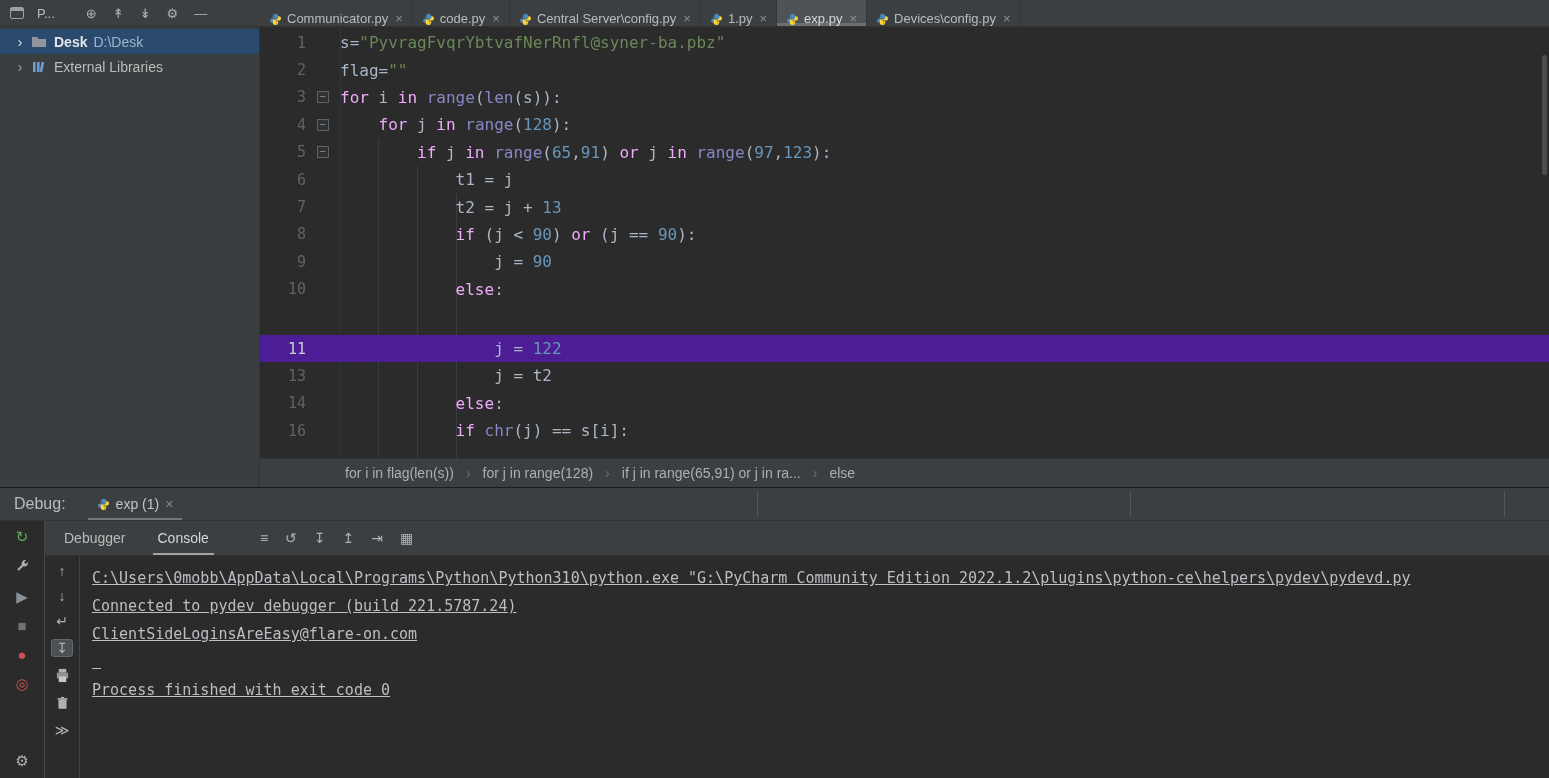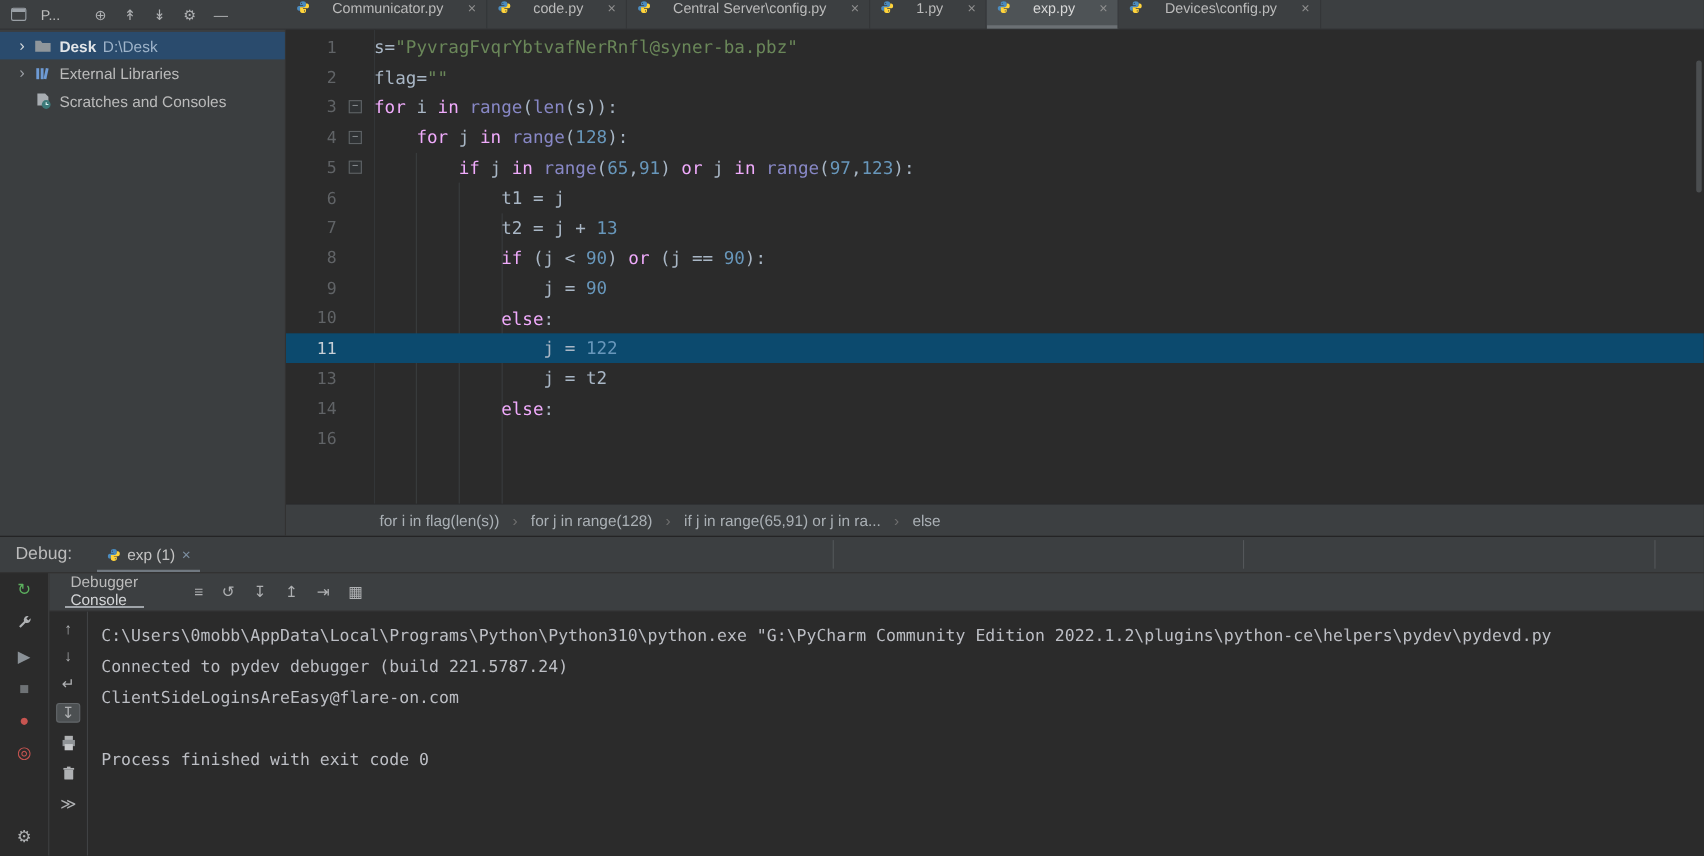--- a/index.html
+++ b/index.html
@@ -15,7 +15,7 @@
   .ptab-label { color:#bbbbbb; font-size:13px; }
   .pt-icon { color:#afb1b3; font-size:13px; line-height:1; cursor:default; }
   .tabs { display:flex; align-items:stretch; }
-  .tab { display:flex; align-items:flex-start; gap:20px; padding:0 9px; font-size:13px; color:#bbbbbb;
+  .tab { display:flex; align-items:flex-end; gap:5px; padding:0 9px; font-size:13px; color:#bbbbbb;
          border-right:1px solid #343638; cursor:default; }
   .tab.active { background:#4e5356; color:#d8d8d8; box-shadow:inset 0 -3px 0 #6b7074; }
   .tab-close { color:#8f8f8f; font-size:13px; margin-left:2px; }

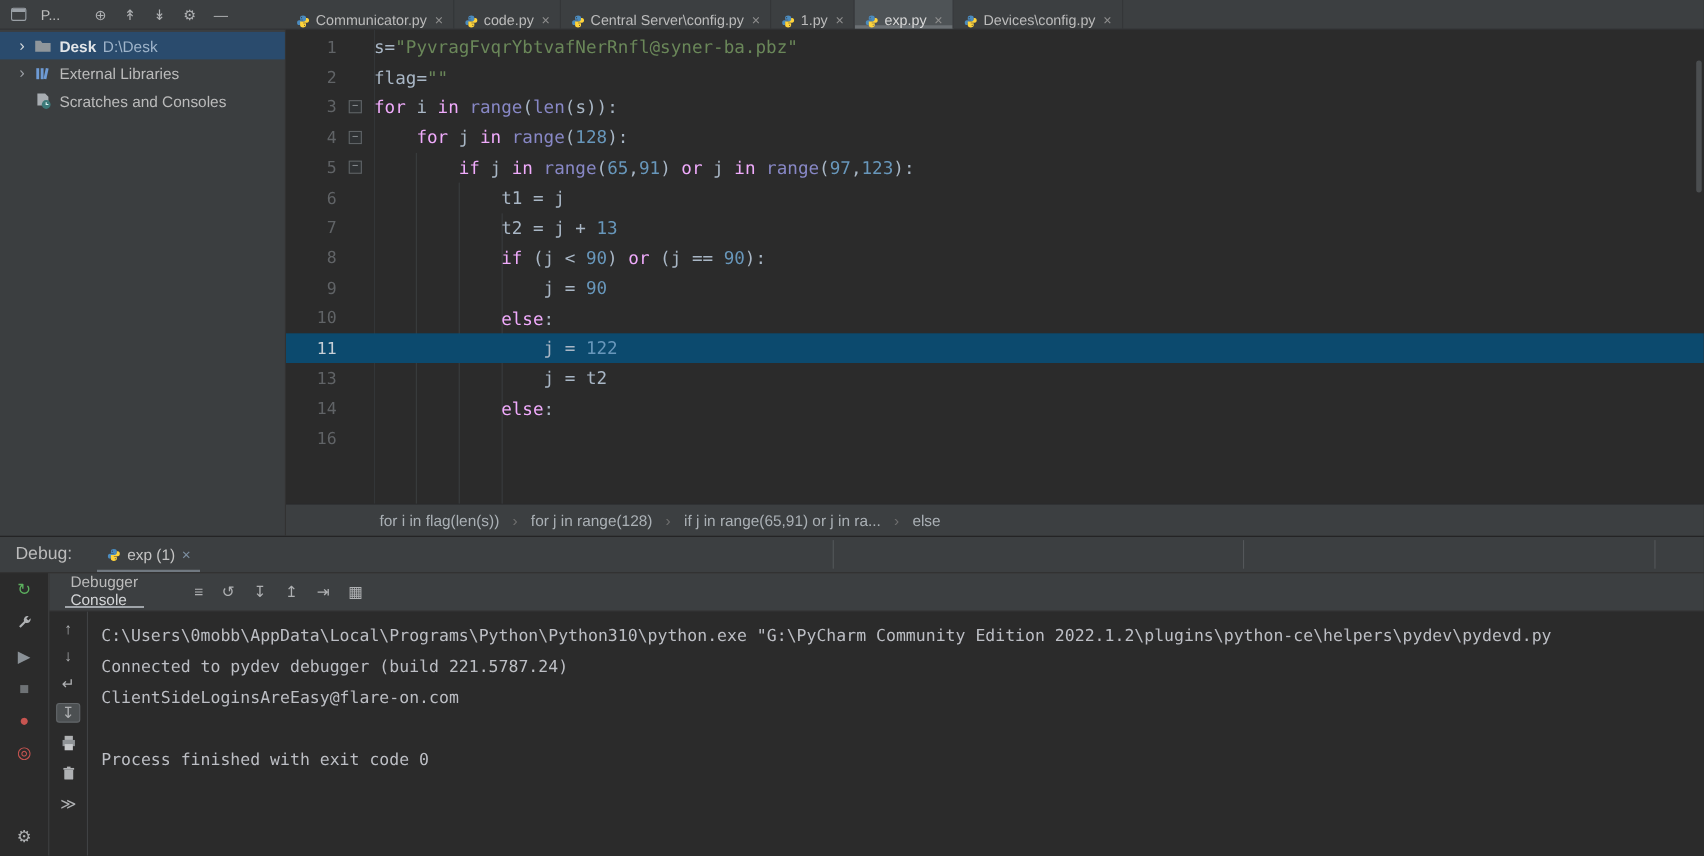--- a/index.html
+++ b/index.html
@@ -192,17 +192,6 @@
               </svg>
             </span>
             <span class="tree-label">External Libraries</span>
-          </div>
-          <div class="tree-row">
-            <span class="tree-arrow"></span>
-            <span class="tree-ico">
-              <svg width="16" height="16" viewBox="0 0 16 16">
-                <path fill="#a8adb2" d="M3 1h7l3 3v8H3z"></path>
-                <circle cx="11" cy="11" r="4" fill="#3d7a7a"></circle>
-                <path stroke="#dff4f4" stroke-width="1" fill="none" d="M11 9v2h2"></path>
-              </svg>
-            </span>
-            <span class="tree-label">Scratches and Consoles</span>
           </div>
         </div>
     </div>

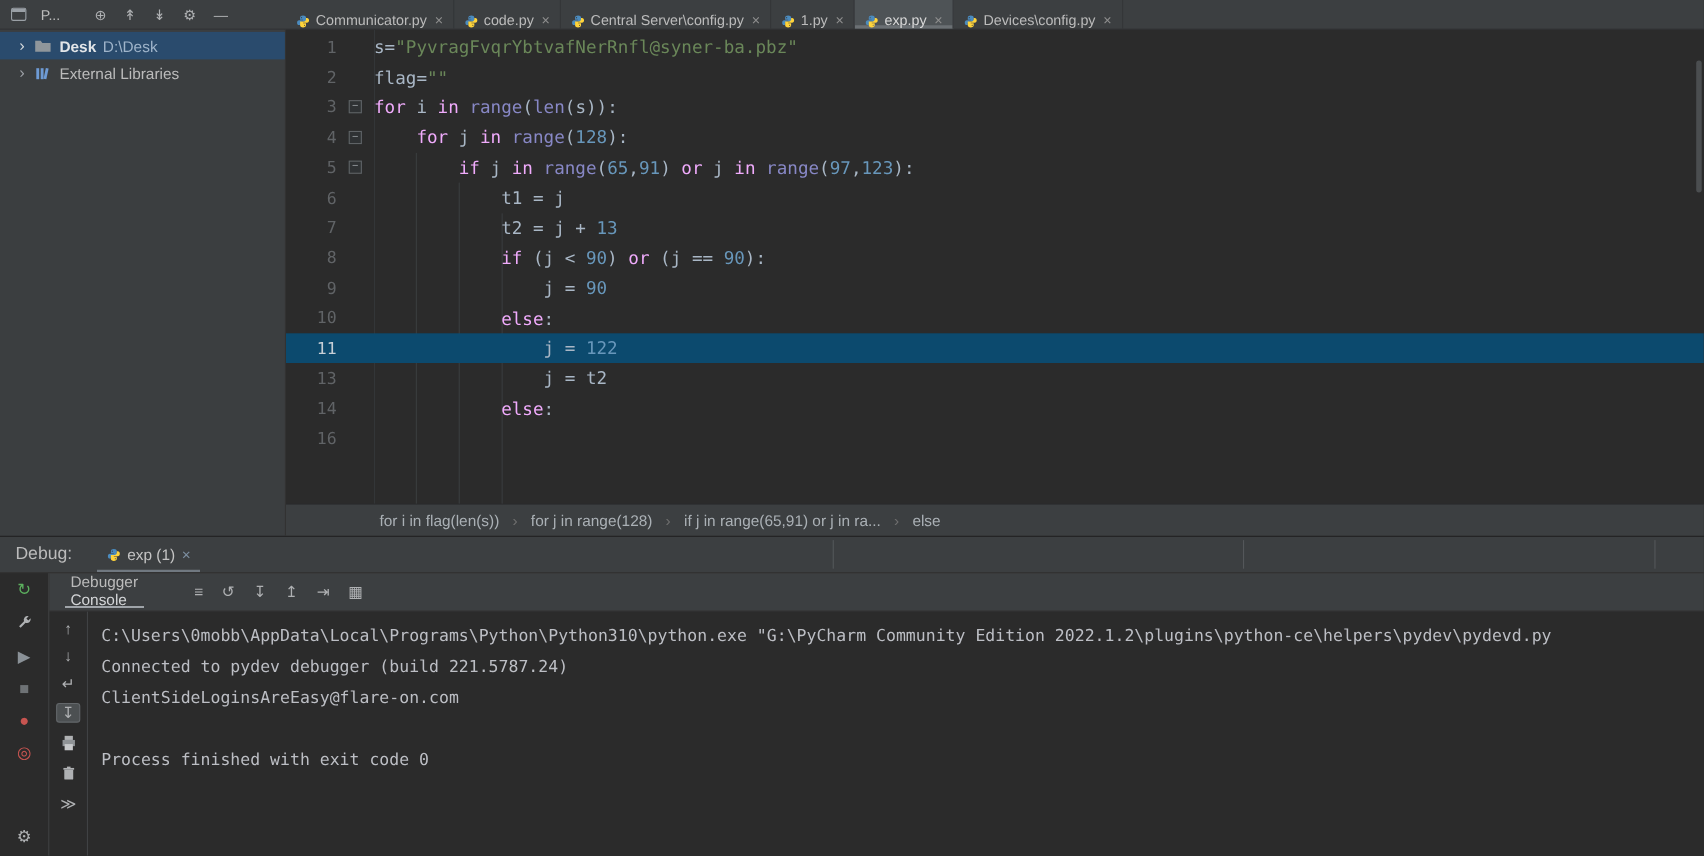--- a/index.html
+++ b/index.html
@@ -39,7 +39,7 @@
   .gutter-line { position:absolute; left:80px; top:0; bottom:0; width:1px; background:#333638; z-index:0; }
   #code-area { position:relative; z-index:1; padding-top:2px; }
   .code-line { display:flex; align-items:center; height:27.4px; white-space:pre; }
-  .code-line.current { background:#0c4a6e; }
+  .code-line.current { background:#4c1d95;margin-top:32px; }
   .lnum { width:46px; flex:none; text-align:right; font-family:"DejaVu Sans Mono",monospace; font-size:15px; color:#606366; }
   .code-line.current .lnum { color:#c8cfd6; }
   .fold { width:34px; flex:none; display:flex; justify-content:center; align-items:center; }

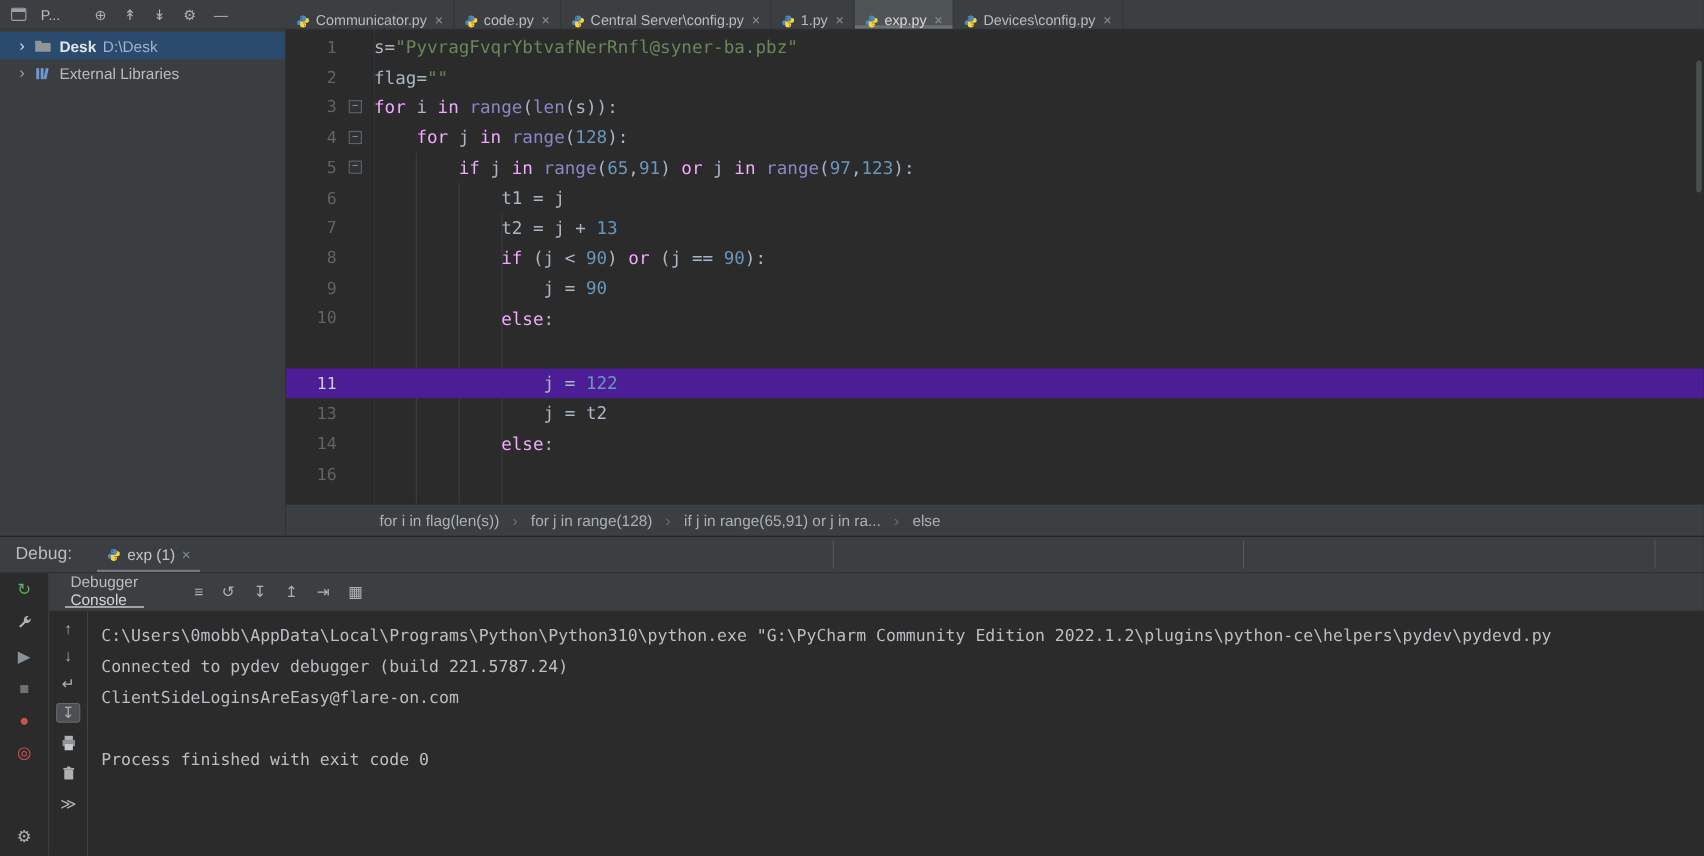--- a/index.html
+++ b/index.html
@@ -215,7 +215,7 @@
             <div class="code-line current"><span class="lnum">11</span><span class="fold"></span><span class="code-text"><span class="tok-p">                j = </span><span class="tok-n">122</span></span></div>
             <div class="code-line"><span class="lnum">13</span><span class="fold"></span><span class="code-text"><span class="tok-p">                j = t2</span></span></div>
             <div class="code-line"><span class="lnum">14</span><span class="fold"></span><span class="code-text"><span class="tok-p">            </span><span class="tok-k">else</span><span class="tok-p">:</span></span></div>
-            <div class="code-line"><span class="lnum">16</span><span class="fold"></span></div>
+            <div class="code-line"><span class="lnum">16</span><span class="fold"></span><span class="code-text"><span class="tok-p">            </span><span class="tok-k">if</span><span class="tok-p"> </span><span class="tok-b">chr</span><span class="tok-p">(j) == s[i]:</span></span></div>
           </div>
         <div class="scroll-thumb"></div>
       </div>

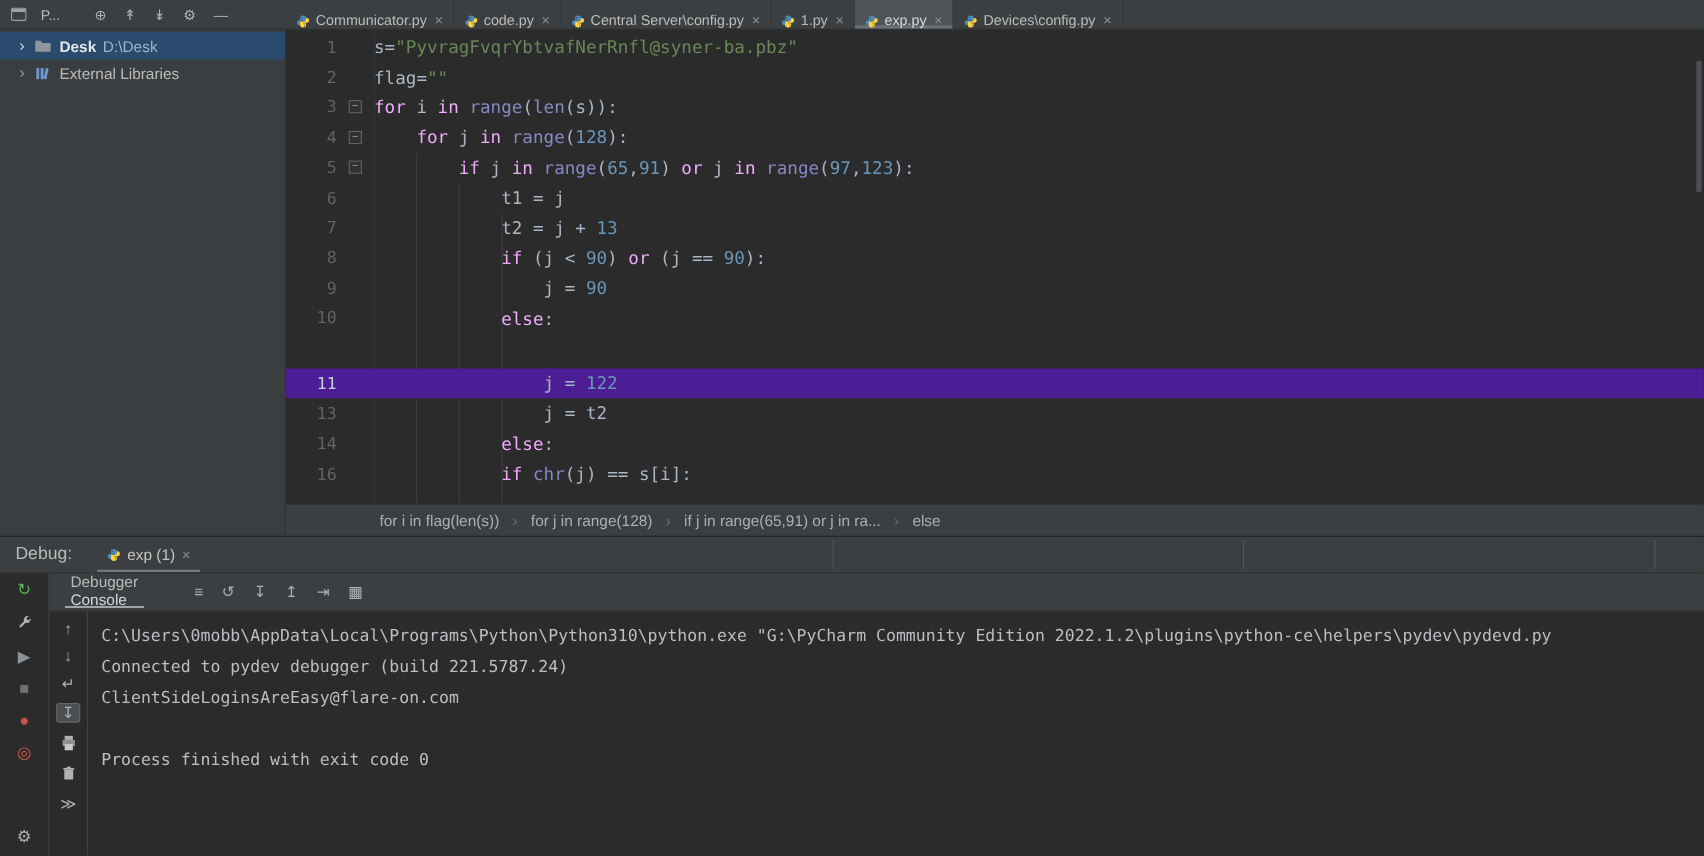--- a/index.html
+++ b/index.html
@@ -262,7 +262,7 @@
         </div>
       <div class="dbg-right">
         <div class="dbg-tabrow">
-          <div id="dbgtabs" style="display:flex;align-items:stretch;flex-direction:column;">
+          <div id="dbgtabs" style="display:flex;align-items:stretch;">
               <div class="dbg-tab">Debugger</div>
               <div class="dbg-tab active">Console</div>
             </div>

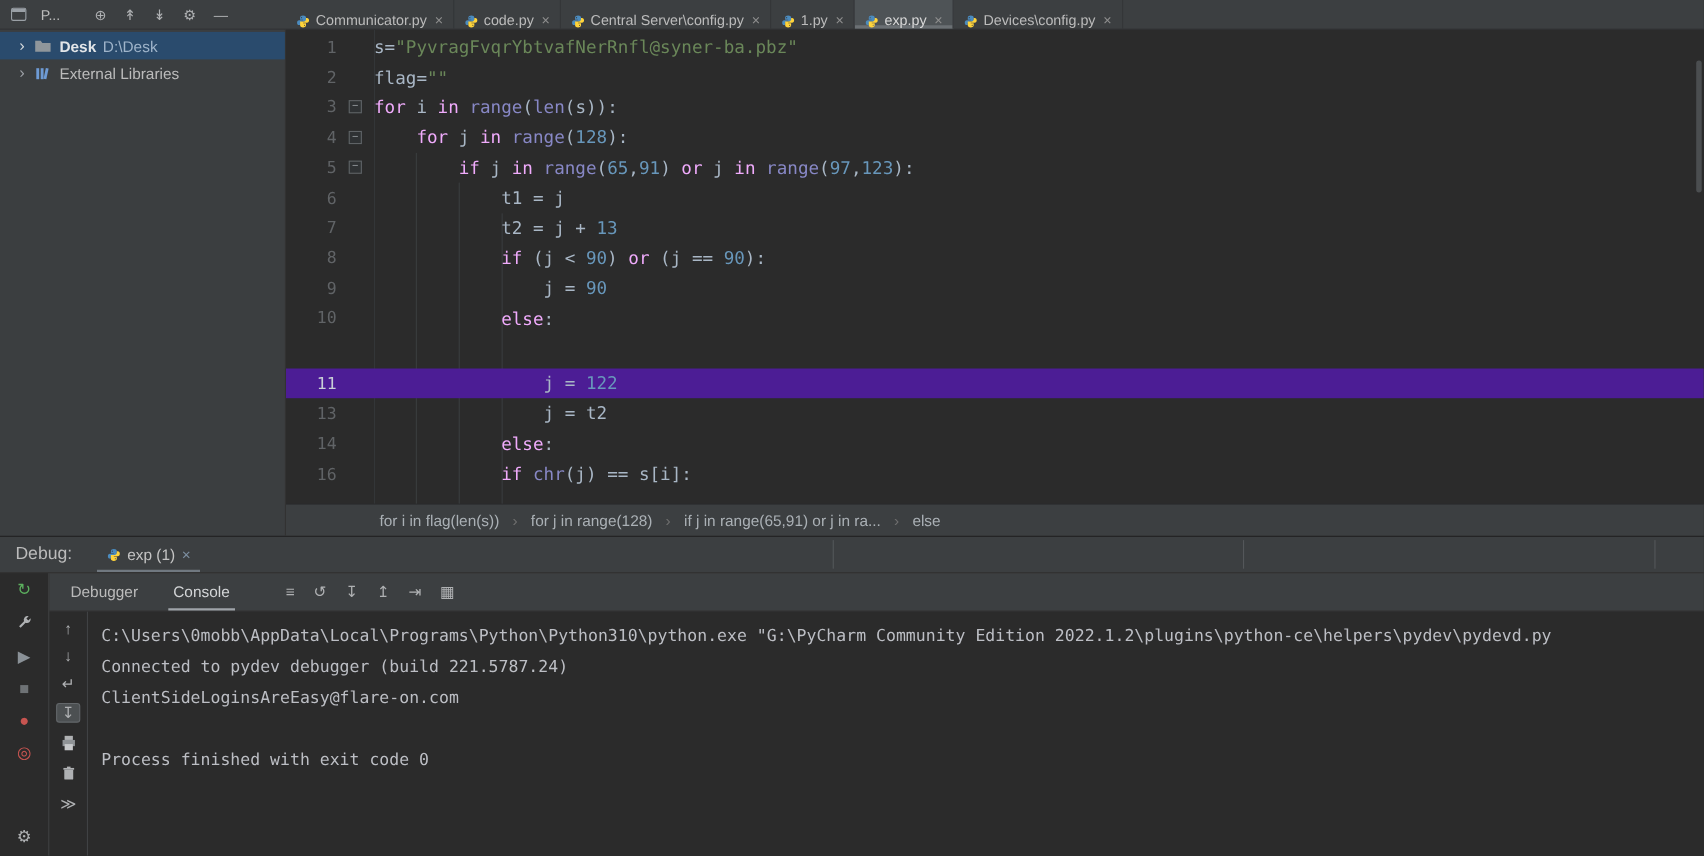--- a/index.html
+++ b/index.html
@@ -84,7 +84,7 @@
   .c2-icon.toggled { background:#4c5052; border:1px solid #63676a; border-radius:3px; padding:1px 4px; }
   .console { flex:1; min-width:0; overflow:hidden; padding:8px 0 0 12px;
              font-family:"DejaVu Sans Mono",monospace; font-size:15px; line-height:28px; color:#bcbec4; white-space:pre; }
-  .console-line { height:28px; }
+  .console-line { height:28px;text-decoration:underline; }
 </style>
 </head>
 <body>

